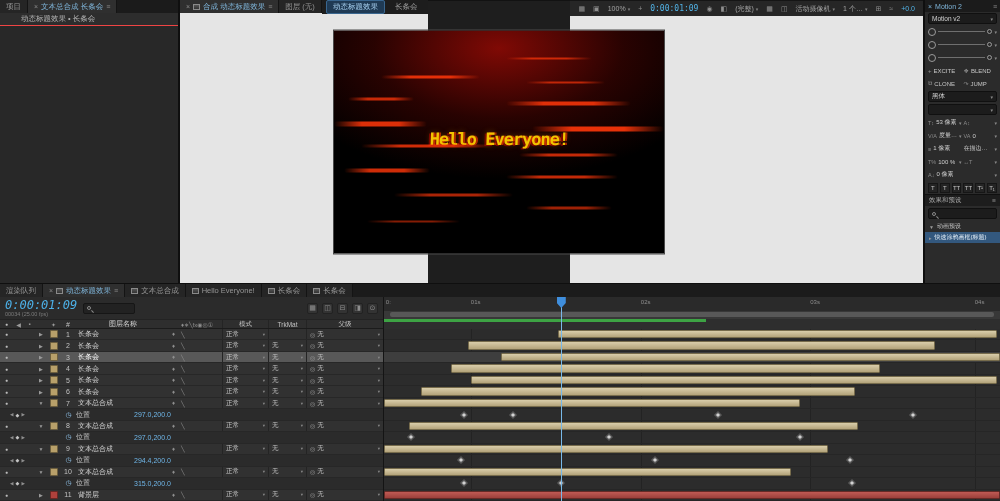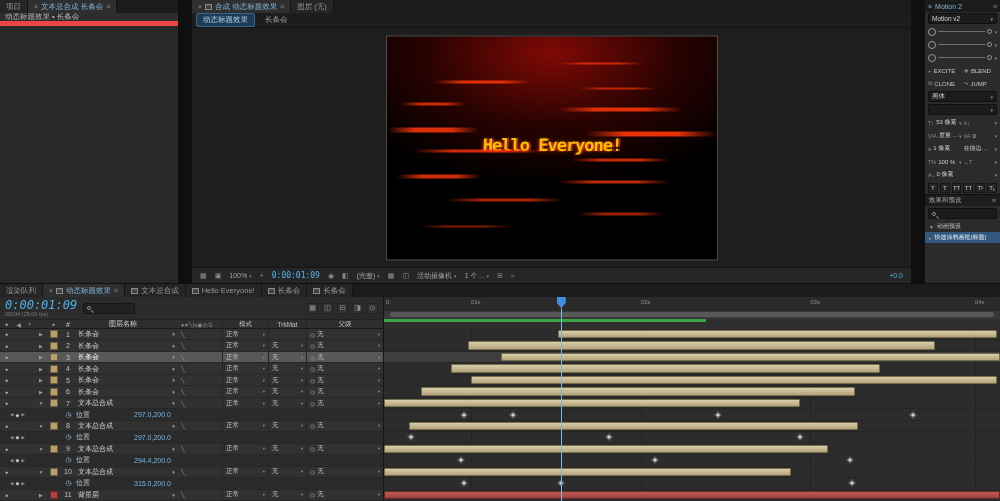--- a/index.html
+++ b/index.html
@@ -6,7 +6,7 @@
   html,body{width:1000px;height:501px;overflow:hidden}
   body{background:#0f0f0f;font-family:"Liberation Sans",sans-serif;color:#c8c8c8;font-size:9px}
   .app{display:flex;flex-direction:column;width:1000px;height:501px;background:#0f0f0f}
-  .top{display:flex;height:283px;gap:14px}
+  .top{display:flex;height:283px;gap:2px}
   .bottom{flex:1;display:flex;flex-direction:column;background:#2b2b2b;margin-top:1px;min-height:0}
 
   

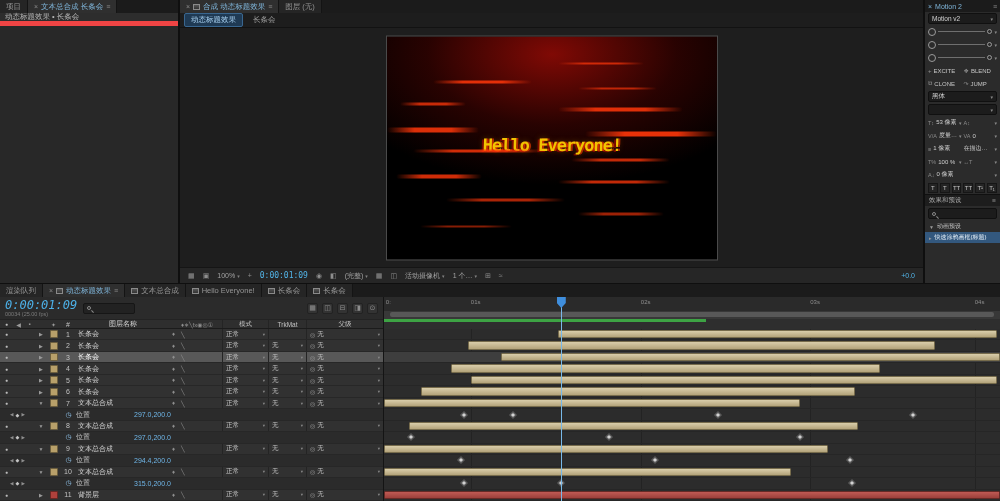--- a/index.html
+++ b/index.html
@@ -22,7 +22,7 @@
   .left-empty{flex:1;background:#282828}
 
   
-  .center-panel{flex:1;background:#e5e5e5;display:flex;flex-direction:column;min-width:0}
+  .center-panel{flex:1;background:#e5e5e5;display:flex;flex-direction:row;min-width:0}
   .navtabs{height:14px;background:#1d1d1d;display:flex;align-items:center;gap:3px;padding:0 4px;flex:none}
   .navtab{font-size:7.5px;color:#9b9b9b;padding:1px 6px;border-radius:2px;border:1px solid transparent}
   .navtab.active{background:#1f3a54;border-color:#39668f;color:#a9d2f2}

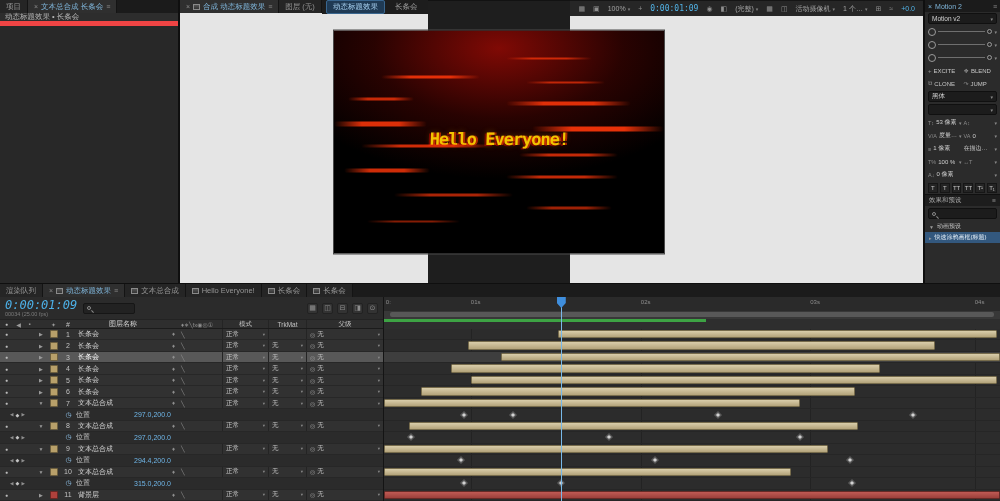--- a/index.html
+++ b/index.html
@@ -18,7 +18,7 @@
 
   
   .left-panel{width:178px;background:#282828;display:flex;flex-direction:column}
-  .ec-context{height:13px;display:flex;align-items:center;padding:0 5px;font-size:7.5px;color:#b5b5b5;background:#2d2d2d;border-bottom:5px solid #ef4444}
+  .ec-context{height:13px;display:flex;align-items:center;padding:0 21px;font-size:7.5px;color:#b5b5b5;background:#2d2d2d;border-bottom:1px solid #ef4444}
   .left-empty{flex:1;background:#282828}
 
   

